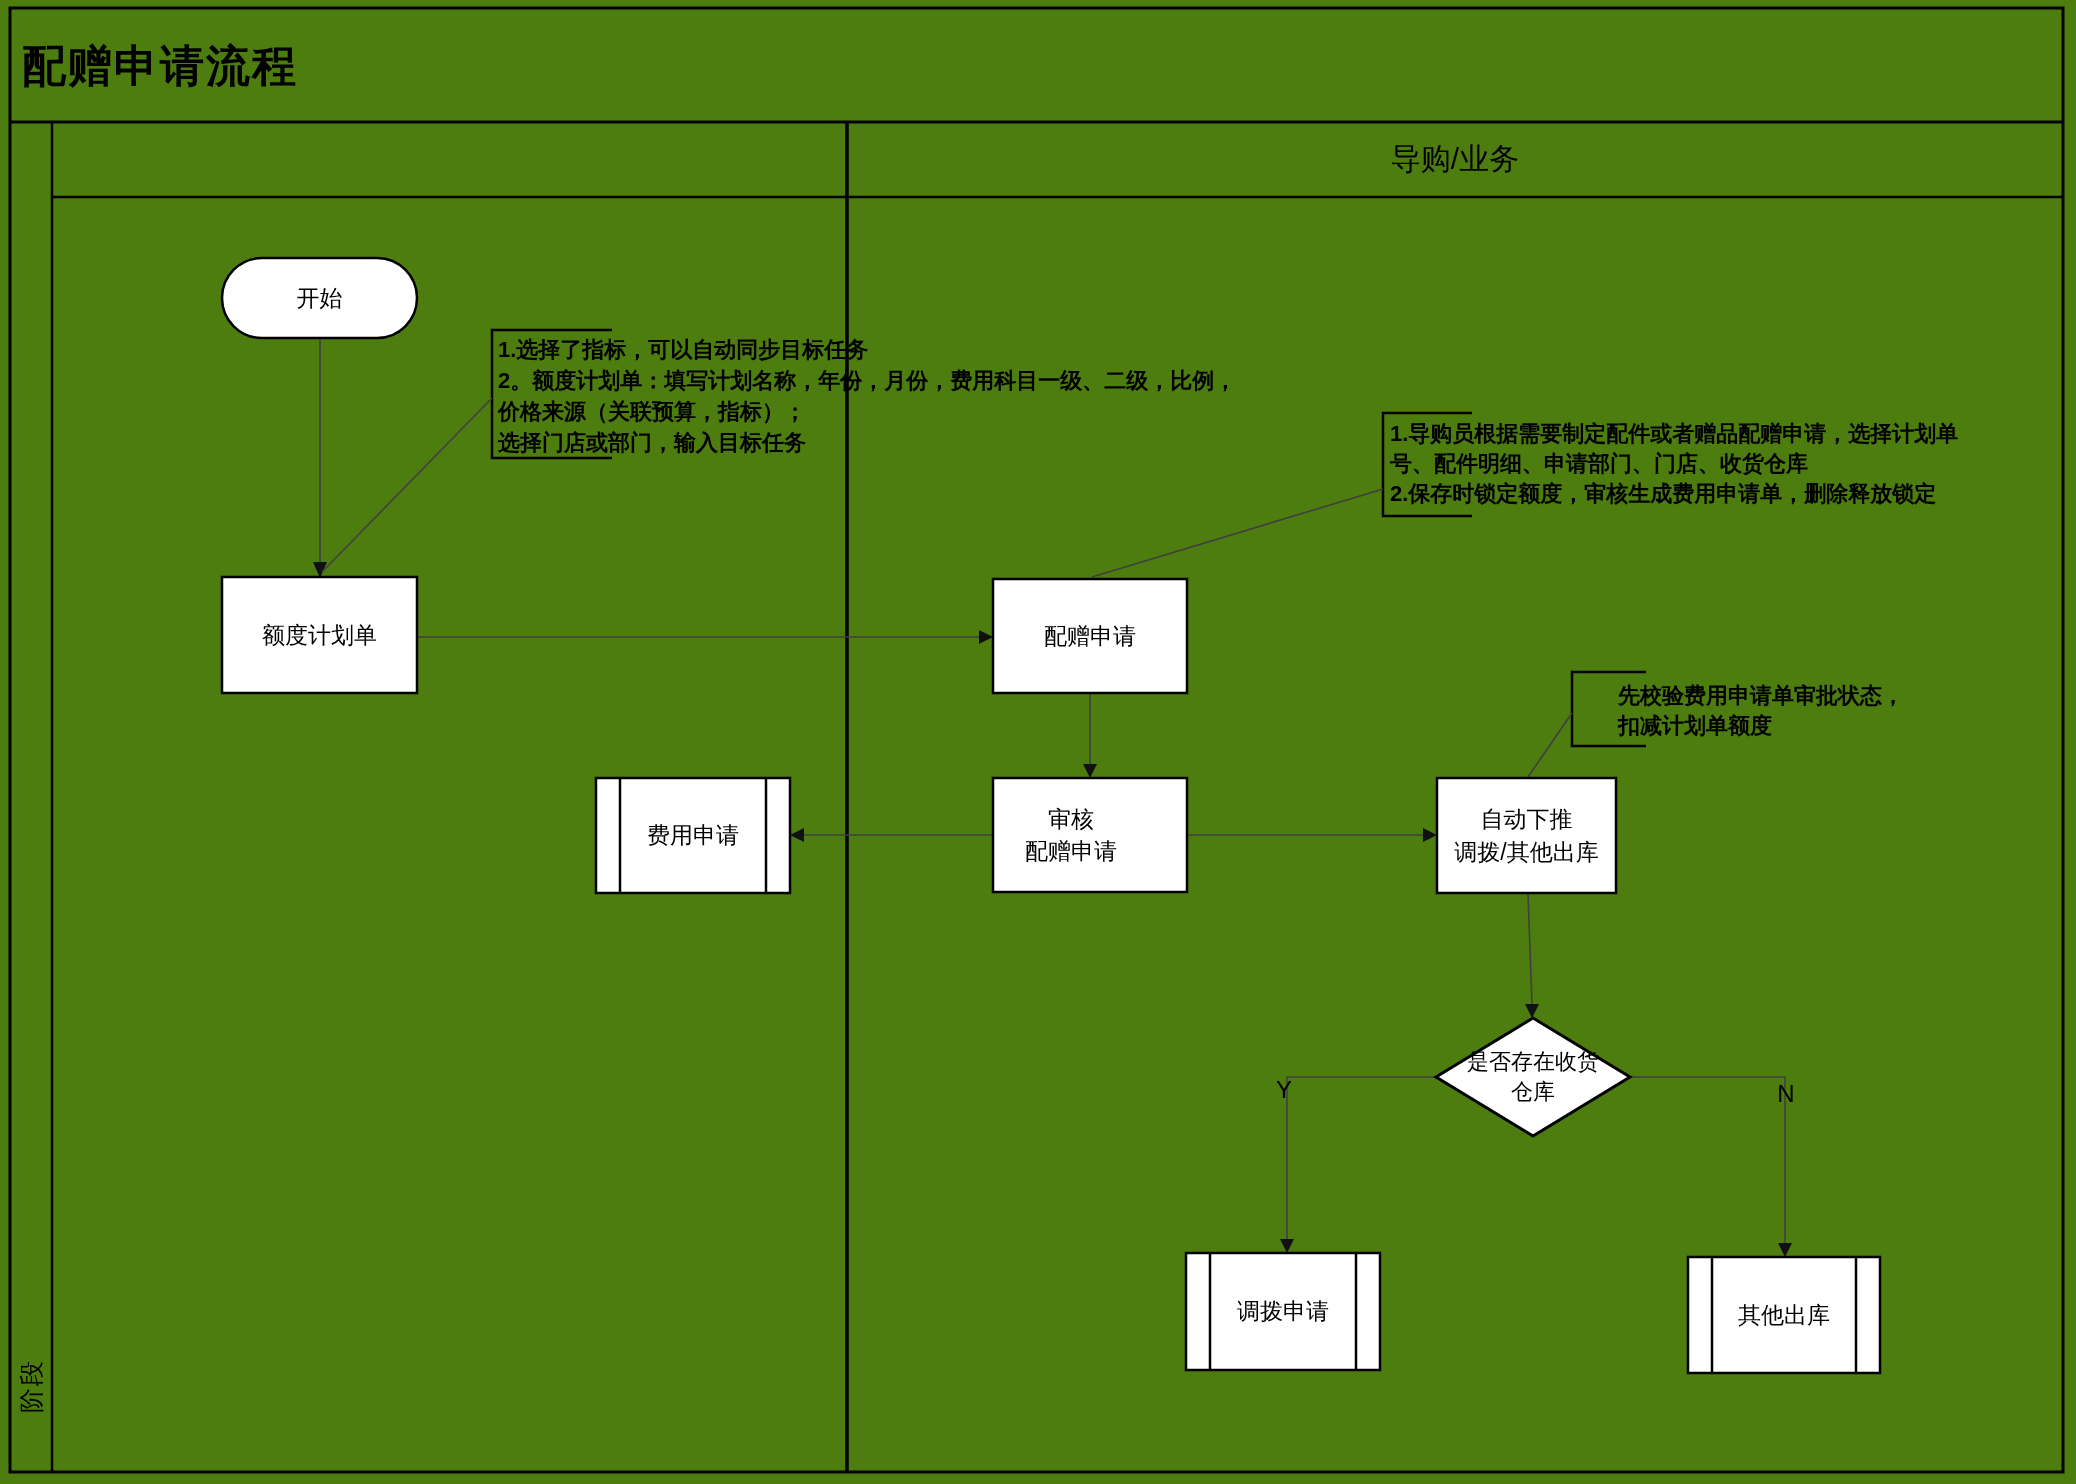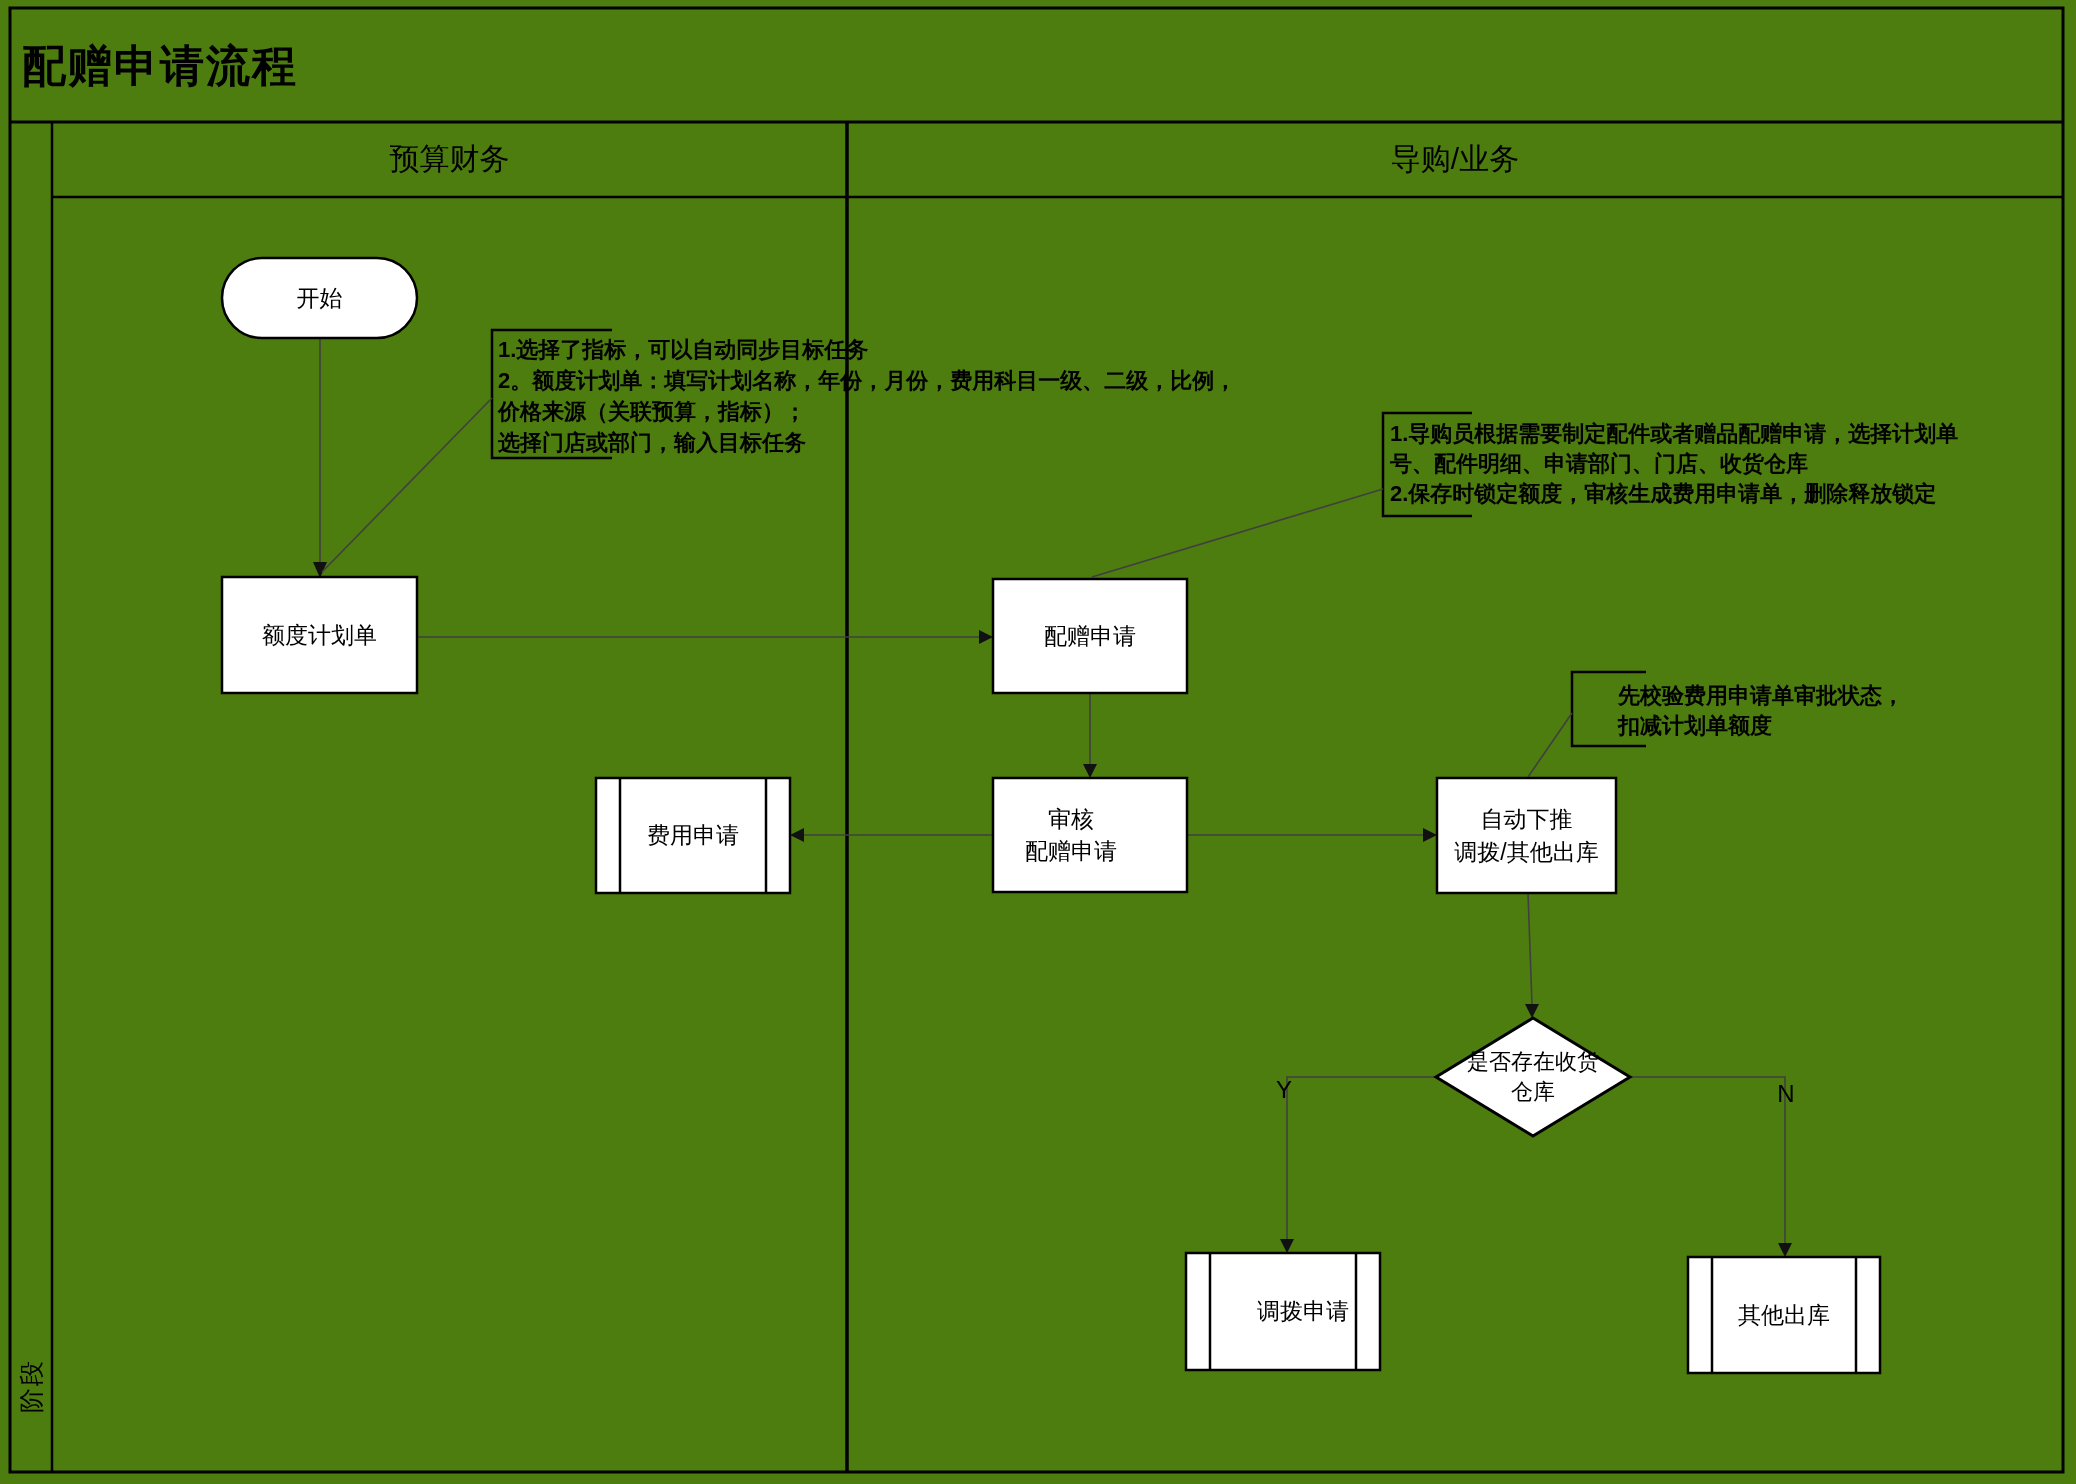--- a/index.html
+++ b/index.html
@@ -154,7 +154,6 @@
 
   <div class="txt page-title">配赠申请流程</div>
 
-  <div class="txt lane-label center" style="left:52px; width:795px;">预算财务</div>
   <div class="txt lane-label center" style="left:847px; width:1216px;">导购/业务</div>
 
   <div class="txt phase-label center">阶段</div>

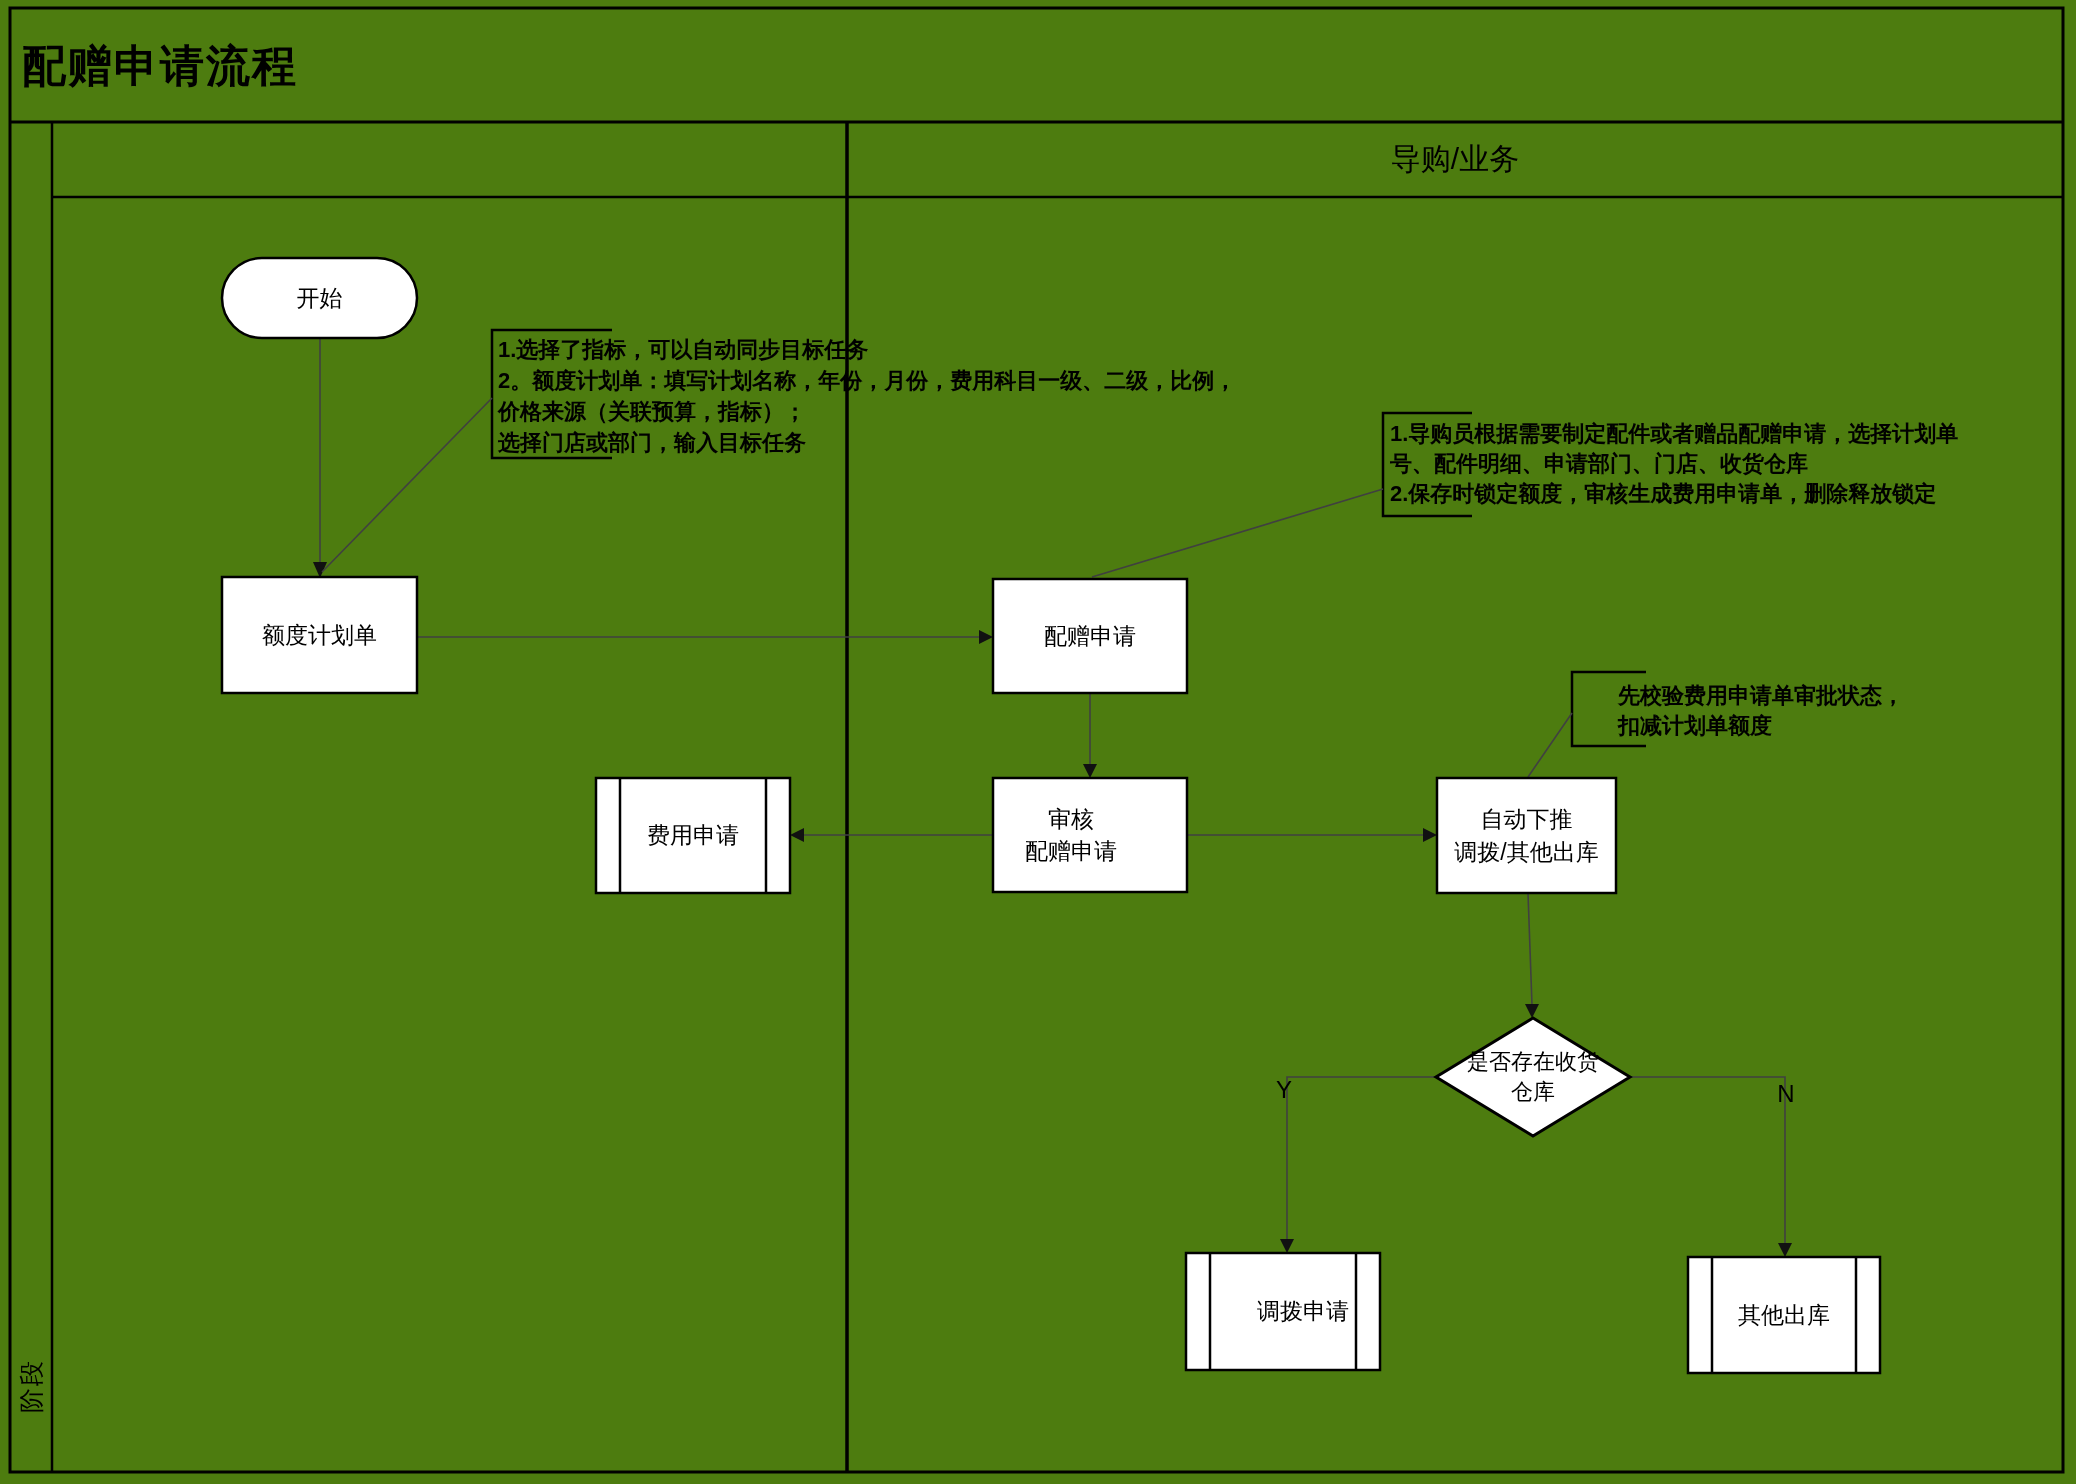--- a/index.html
+++ b/index.html
@@ -175,7 +175,7 @@
   <div class="txt node-label center" style="left:1426px; top:1018px; width:214px; height:118px; font-size:22px; line-height:1.35;">是否存在收货
 仓库</div>
 
-  <div class="txt node-label center" style="left:1210px; top:1253px; width:146px; height:117px;margin-left:20px;">调拨申请</div>
+  <div class="txt node-label center" style="left:1210px; top:1253px; width:146px; height:117px;">调拨申请</div>
 
   <div class="txt node-label center" style="left:1712px; top:1257px; width:144px; height:116px;">其他出库</div>
 

